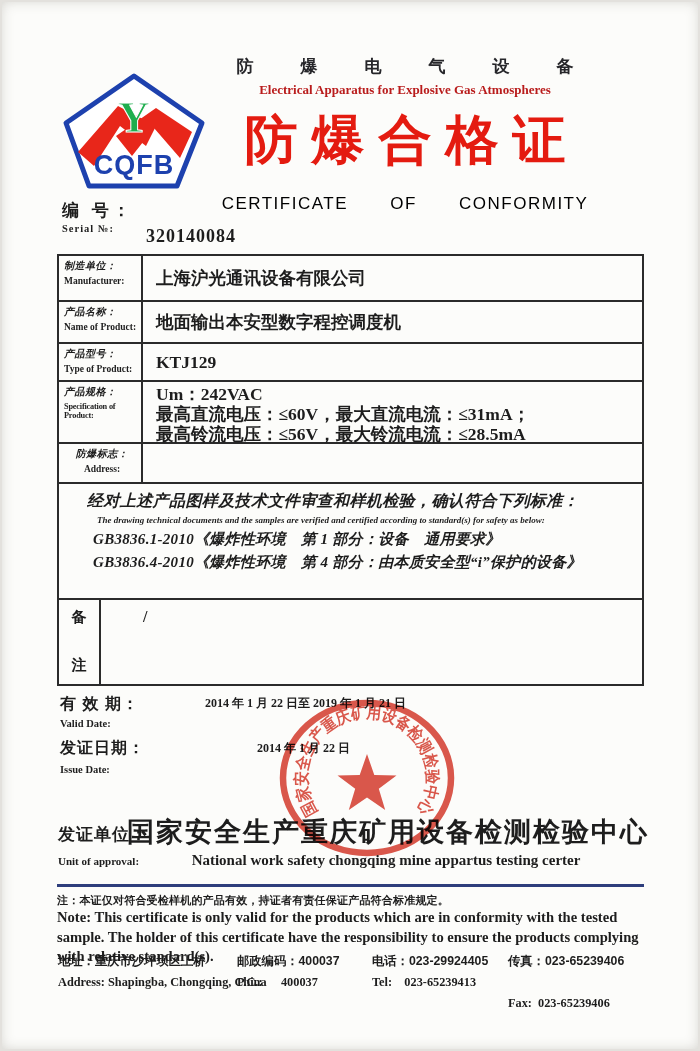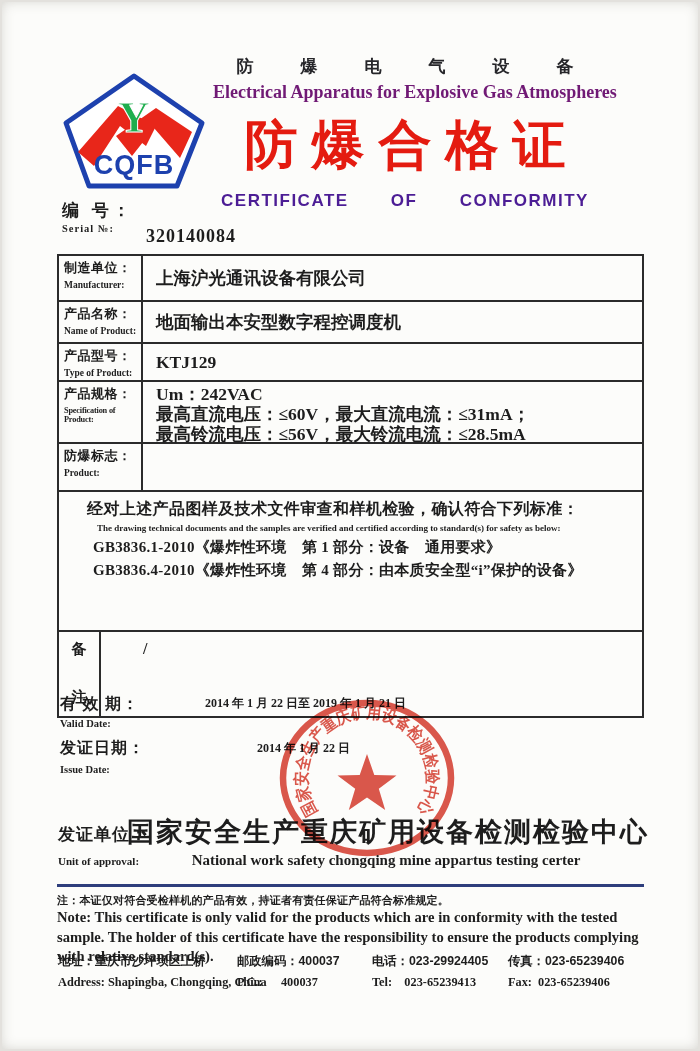--- a/index.html
+++ b/index.html
@@ -14,7 +14,7 @@
   .logo { position:absolute; left:58px; top:70px; width:152px; height:120px; }
   .head-block { position:absolute; left:213px; top:55px; width:384px; text-align:center; }
   .line-zh { font-size:17px; font-weight:bold; letter-spacing:47px; margin-right:-47px; color:#26262a; white-space:nowrap; }
-  .sub-en  { font-family:"Liberation Serif", serif; font-weight:bold; font-size:18px; margin-top:4px; white-space:nowrap; color:#701a75; }
+  .sub-en  { font-family:"Liberation Serif", serif; font-weight:bold; font-size:13px; margin-top:4px; white-space:nowrap; color:#b91c1c; }
   .main-red{ color:#e41b10; font-size:53px; font-weight:bold; letter-spacing:14px; margin-right:-14px; margin-top:7px; white-space:nowrap; }
   .cert-en { font-size:17px; font-weight:bold; letter-spacing:1.5px; word-spacing:36px; margin-top:9px; white-space:nowrap; color:#4c1d95; }
   

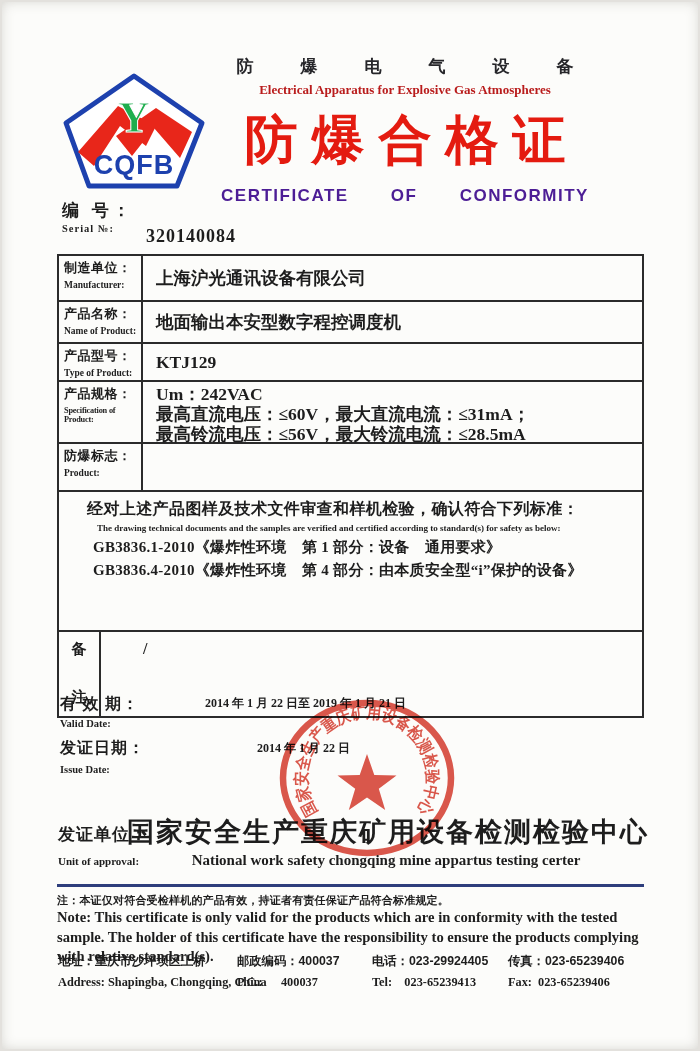--- a/index.html
+++ b/index.html
@@ -16,7 +16,7 @@
   .line-zh { font-size:17px; font-weight:bold; letter-spacing:47px; margin-right:-47px; color:#26262a; white-space:nowrap; }
   .sub-en  { font-family:"Liberation Serif", serif; font-weight:bold; font-size:13px; margin-top:4px; white-space:nowrap; color:#b91c1c; }
   .main-red{ color:#e41b10; font-size:53px; font-weight:bold; letter-spacing:14px; margin-right:-14px; margin-top:7px; white-space:nowrap; }
-  .cert-en { font-size:17px; font-weight:bold; letter-spacing:1.5px; word-spacing:36px; margin-top:9px; white-space:nowrap; color:#4c1d95; }
+  .cert-en { font-size:17px; font-weight:normal; letter-spacing:1.5px; word-spacing:36px; margin-top:17px; white-space:nowrap; color:#000000; }
   
   .serial-zh { position:absolute; left:62px; top:199px; font-size:17px; font-weight:bold; letter-spacing:4px; }
   .serial-en { position:absolute; left:62px; top:223px; font-size:10.5px; font-weight:bold; font-family:"Liberation Serif", serif; letter-spacing:1px; }

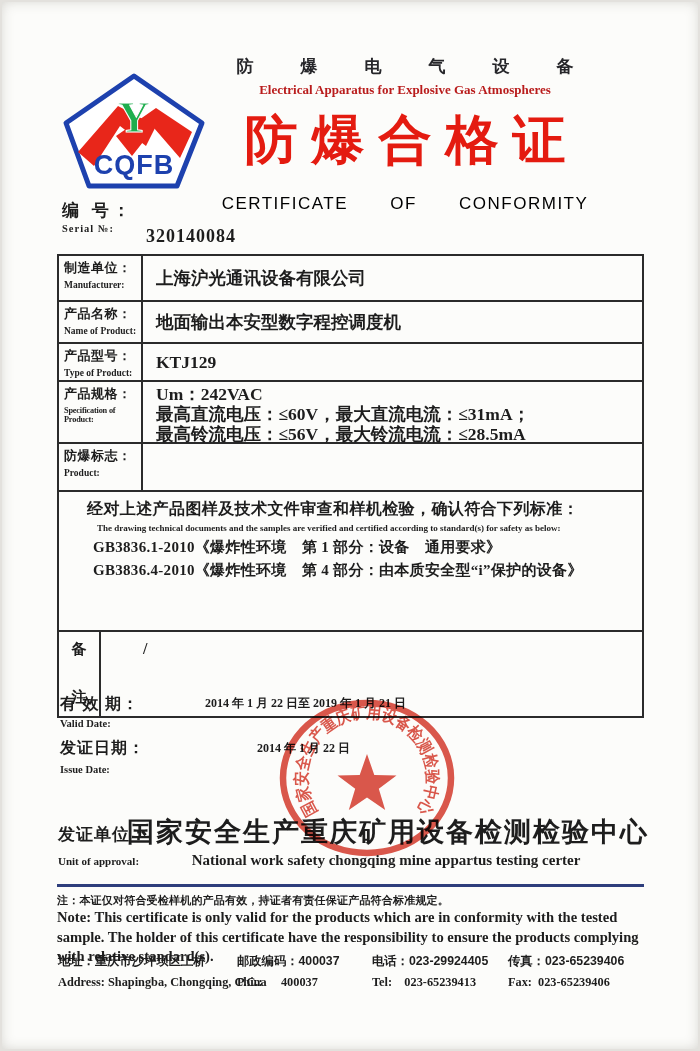--- a/index.html
+++ b/index.html
@@ -26,7 +26,7 @@
   .row { display:flex; border-bottom:2px solid #2b2b2b; }
   .row:last-child { border-bottom:none; }
   .lbl { width:84px; flex:0 0 84px; border-right:2px solid #2b2b2b; padding:3px 1px 2px 5px; }
-  .lbl .zh { font-size:13px; font-weight:bold; letter-spacing:.5px; }
+  .lbl .zh { font-size:10px; font-weight:bold; letter-spacing:.5px;font-style:italic; }
   .lbl .en { font-size:9.5px; font-weight:bold; font-family:"Liberation Serif", serif; margin-top:3px; }
   .lbl .en.tiny { font-size:8.3px; letter-spacing:-.2px; }
   .val { flex:1; display:flex; align-items:center; padding-left:13px; font-family:"Liberation Serif", serif; font-size:17.5px; font-weight:600; }

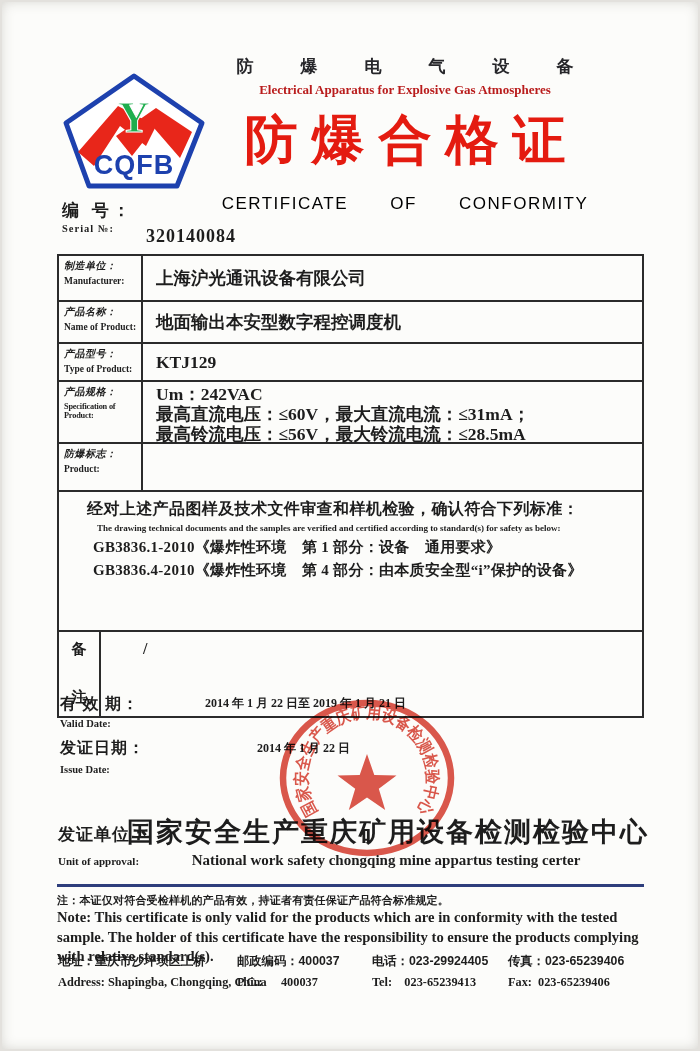--- a/index.html
+++ b/index.html
@@ -31,7 +31,7 @@
   .lbl .en.tiny { font-size:8.3px; letter-spacing:-.2px; }
   .val { flex:1; display:flex; align-items:center; padding-left:13px; font-family:"Liberation Serif", serif; font-size:17.5px; font-weight:600; }
   .r1 { height:46px; } .r2 { height:42px; } .r3 { height:38px; }
-  .r4 { height:62px; } .r5 { height:48px; } .r6 { height:140px; } .r7 { height:84px; }
+  .r4 { height:62px; } .r5 { height:40px;text-align:center; } .r6 { height:140px; } .r7 { height:84px; }
   .val-lines { padding-top:2px; line-height:20px; display:block; }
   .val-lines div { white-space:nowrap; }
   .std-cell { flex:1; padding:7px 8px 0 28px; }

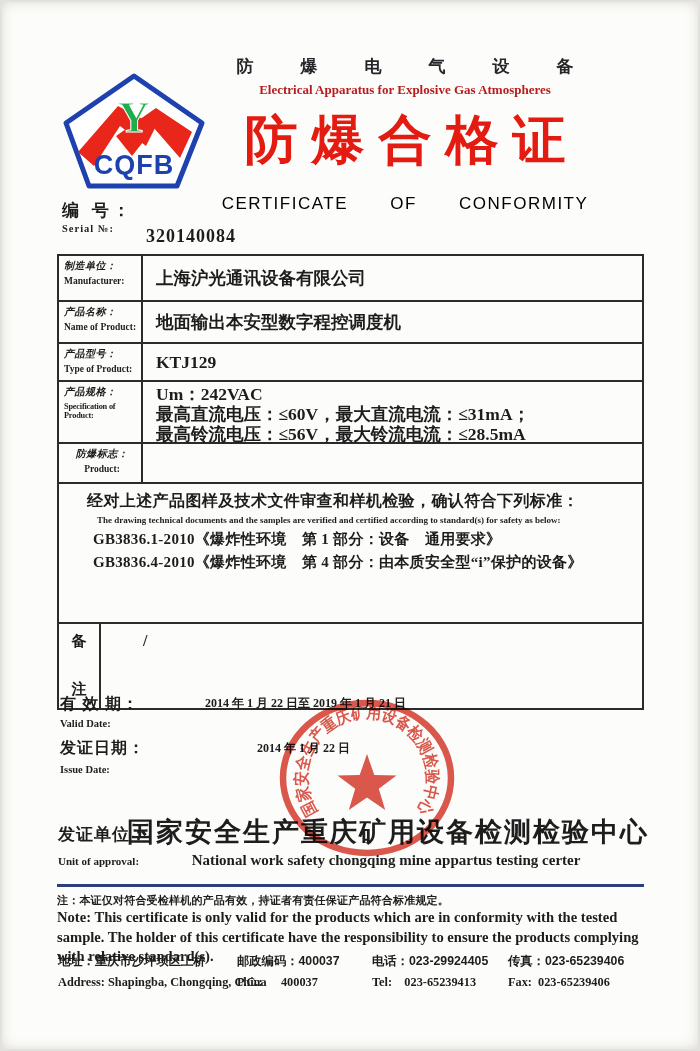--- a/index.html
+++ b/index.html
@@ -121,7 +121,7 @@
     <div class="row r5">
       <div class="lbl">
         <div class="zh">防爆标志：</div>
-        <div class="en">Product:</div>
+        <div class="en">Address:</div>
       </div>
     </div>
     <div class="row r6">

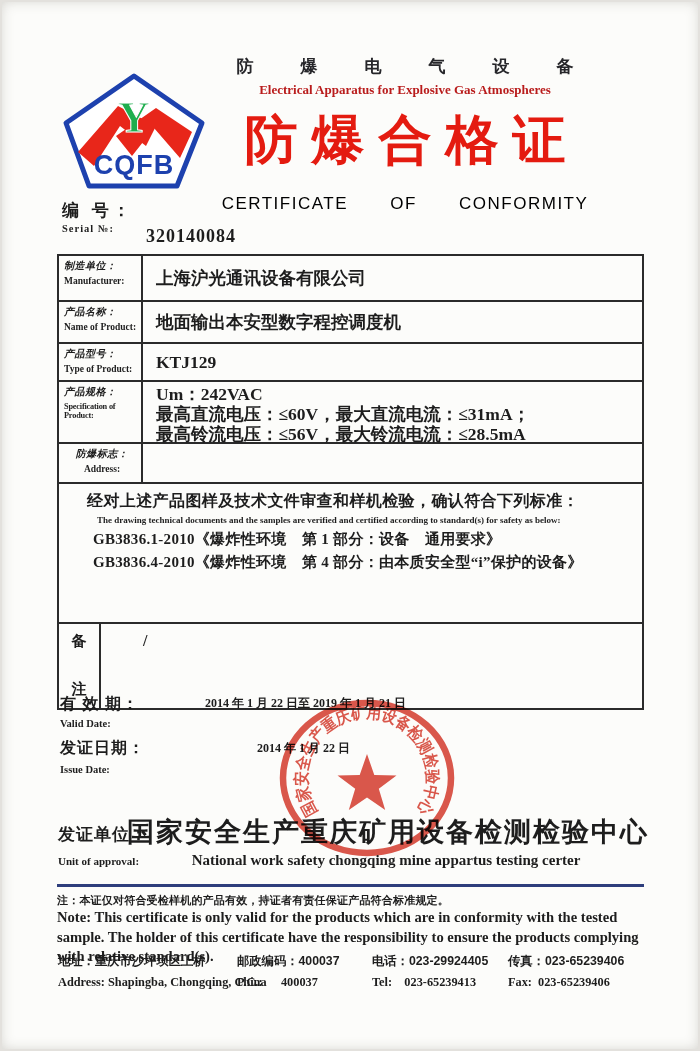--- a/index.html
+++ b/index.html
@@ -31,7 +31,7 @@
   .lbl .en.tiny { font-size:8.3px; letter-spacing:-.2px; }
   .val { flex:1; display:flex; align-items:center; padding-left:13px; font-family:"Liberation Serif", serif; font-size:17.5px; font-weight:600; }
   .r1 { height:46px; } .r2 { height:42px; } .r3 { height:38px; }
-  .r4 { height:62px; } .r5 { height:40px;text-align:center; } .r6 { height:140px; } .r7 { height:84px; }
+  .r4 { height:62px; } .r5 { height:40px;text-align:center; } .r6 { height:116px;font-style:italic; } .r7 { height:84px; }
   .val-lines { padding-top:2px; line-height:20px; display:block; }
   .val-lines div { white-space:nowrap; }
   .std-cell { flex:1; padding:7px 8px 0 28px; }

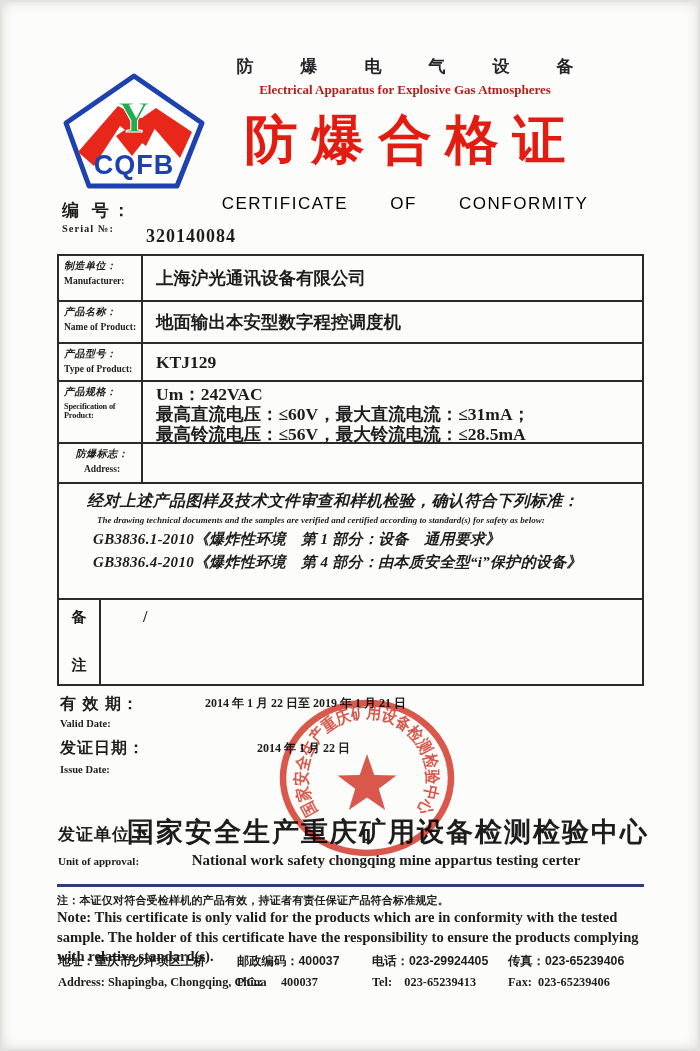--- a/index.html
+++ b/index.html
@@ -55,7 +55,7 @@
   
   .contact { position:absolute; left:58px; top:953px; width:616px; display:flex; white-space:pre; }
   .contact .col { display:flex; flex-direction:column; }
-  .c1{ width:179px; } .c2{ width:135px; } .c3{ width:136px; } .c4{ width:160px; }
+  .c1{ width:179px; } .c2{ width:135px; } .c3{ width:136px; } .c4{ width:160px;gap:21px; }
   .contact .zh { font-size:12.3px; font-weight:bold; margin-bottom:5px; }
   .contact .en { font-size:12.3px; font-weight:bold; font-family:"Liberation Serif", serif; }
   

